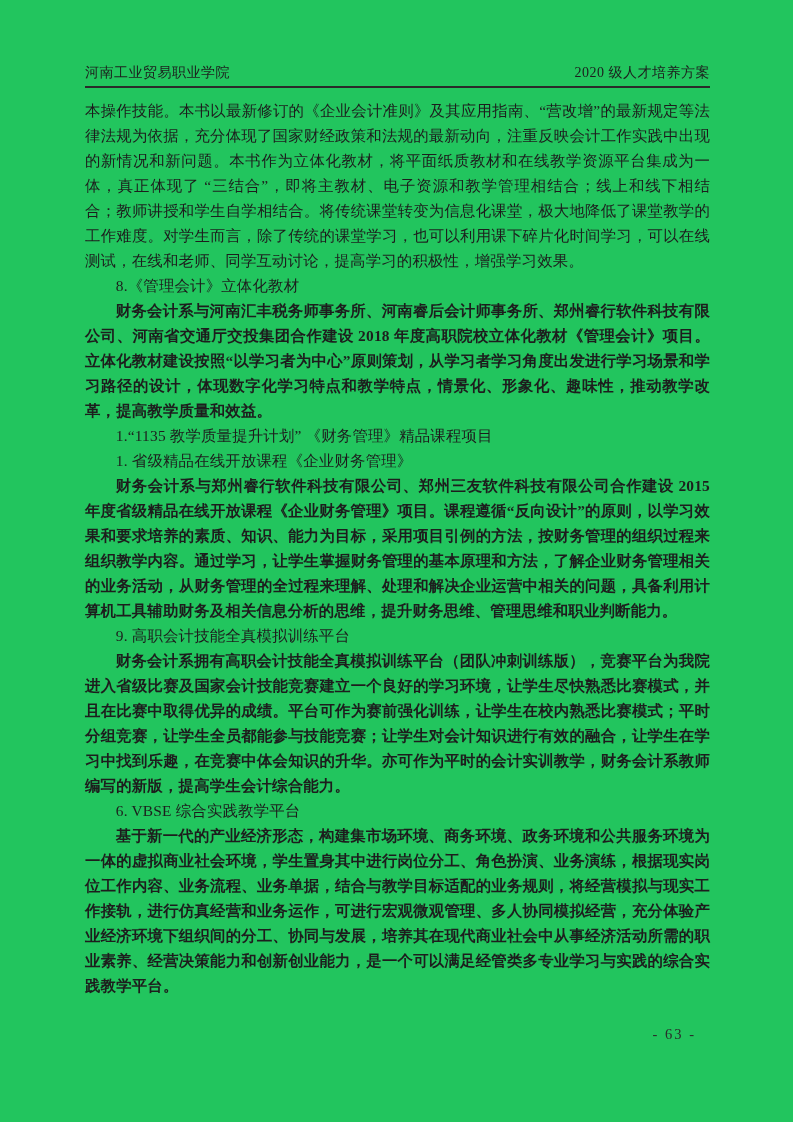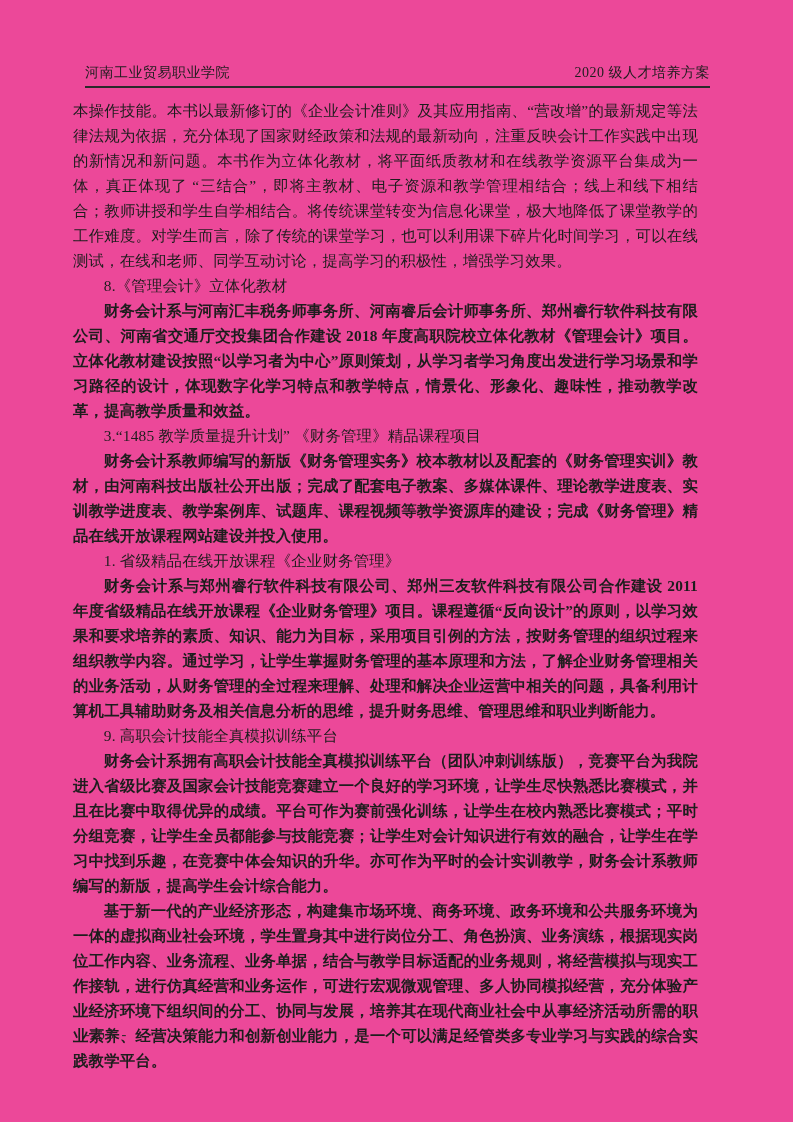--- a/index.html
+++ b/index.html
@@ -11,7 +11,7 @@
     position: relative;
     width: 793px;
     height: 1122px;
-    background: #ec4899;
+    background: #22c55e;
     font-family: "Liberation Serif", "DejaVu Serif", serif;
     color: #1d1d1d;
     overflow: hidden;

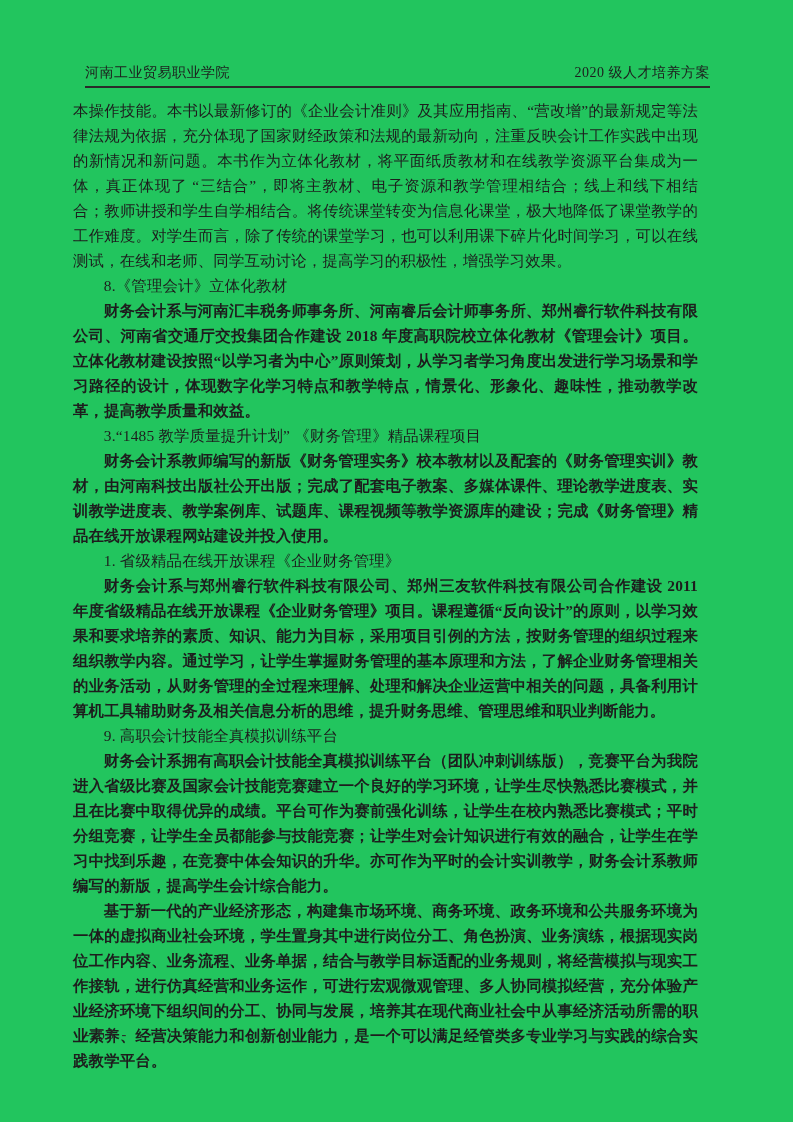--- a/index.html
+++ b/index.html
@@ -33,7 +33,7 @@
   }
   .body-text {
     position: absolute;
-    left: 73px;
+    left: 85px;
     width: 625px;
     top: 98px;
     font-size: 15.4px;

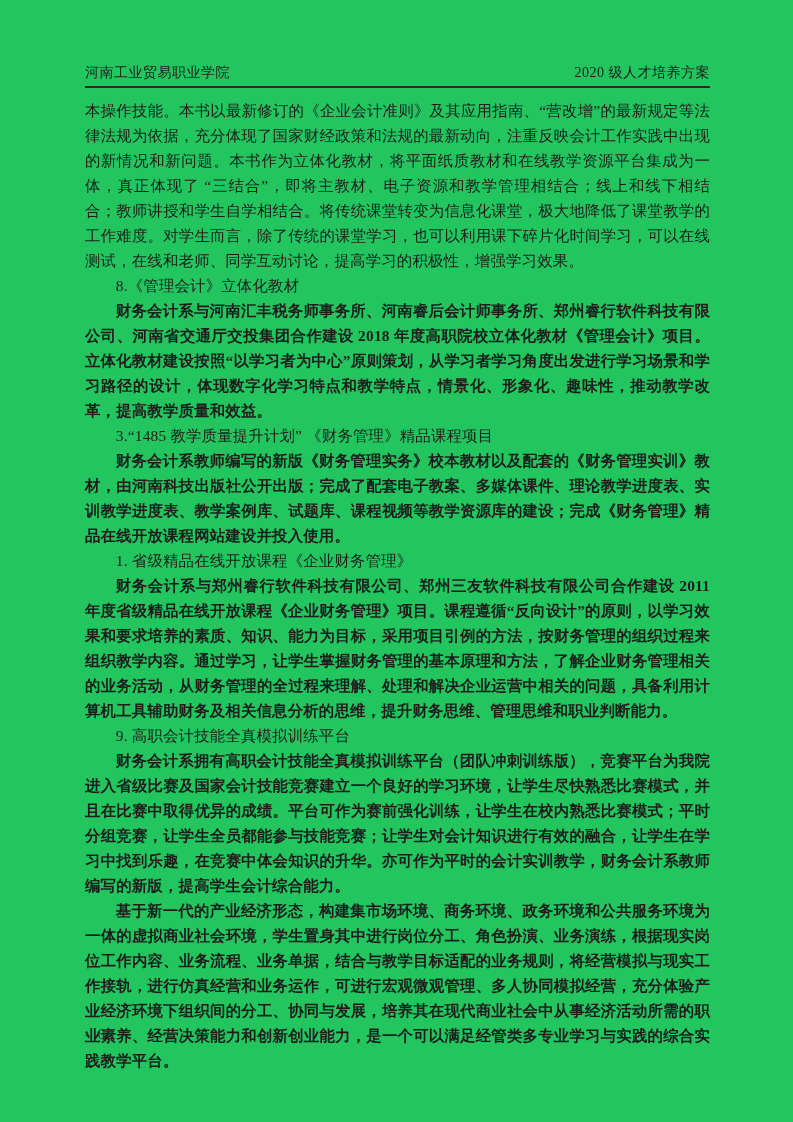--- a/index.html
+++ b/index.html
@@ -81,7 +81,7 @@
     <p class="para-cont">本操作技能。本书以最新修订的《企业会计准则》及其应用指南、“营改增”的最新规定等法律法规为依据，充分体现了国家财经政策和法规的最新动向，注重反映会计工作实践中出现的新情况和新问题。本书作为立体化教材，将平面纸质教材和在线教学资源平台集成为一体，真正体现了 “三结合”，即将主教材、电子资源和教学管理相结合；线上和线下相结合；教师讲授和学生自学相结合。将传统课堂转变为信息化课堂，极大地降低了课堂教学的工作难度。对学生而言，除了传统的课堂学习，也可以利用课下碎片化时间学习，可以在线测试，在线和老师、同学互动讨论，提高学习的积极性，增强学习效果。</p>
     <p class="heading">8.《管理会计》立体化教材</p>
     <p class="para">财务会计系与河南汇丰税务师事务所、河南睿后会计师事务所、郑州睿行软件科技有限公司、河南省交通厅交投集团合作建设 2018 年度高职院校立体化教材《管理会计》项目。立体化教材建设按照“以学习者为中心”原则策划，从学习者学习角度出发进行学习场景和学习路径的设计，体现数字化学习特点和教学特点，情景化、形象化、趣味性，推动教学改革，提高教学质量和效益。</p>
-    <p class="heading">3.“1485 教学质量提升计划” 《财务管理》精品课程项目</p>
+    <p class="heading">1.“1135 教学质量提升计划” 《财务管理》精品课程项目</p>
     <p class="para">财务会计系教师编写的新版《财务管理实务》校本教材以及配套的《财务管理实训》教材，由河南科技出版社公开出版；完成了配套电子教案、多媒体课件、理论教学进度表、实训教学进度表、教学案例库、试题库、课程视频等教学资源库的建设；完成《财务管理》精品在线开放课程网站建设并投入使用。</p>
     <p class="heading">1. 省级精品在线开放课程《企业财务管理》</p>
     <p class="para">财务会计系与郑州睿行软件科技有限公司、郑州三友软件科技有限公司合作建设 2011 年度省级精品在线开放课程《企业财务管理》项目。课程遵循“反向设计”的原则，以学习效果和要求培养的素质、知识、能力为目标，采用项目引例的方法，按财务管理的组织过程来组织教学内容。通过学习，让学生掌握财务管理的基本原理和方法，了解企业财务管理相关的业务活动，从财务管理的全过程来理解、处理和解决企业运营中相关的问题，具备利用计算机工具辅助财务及相关信息分析的思维，提升财务思维、管理思维和职业判断能力。</p>

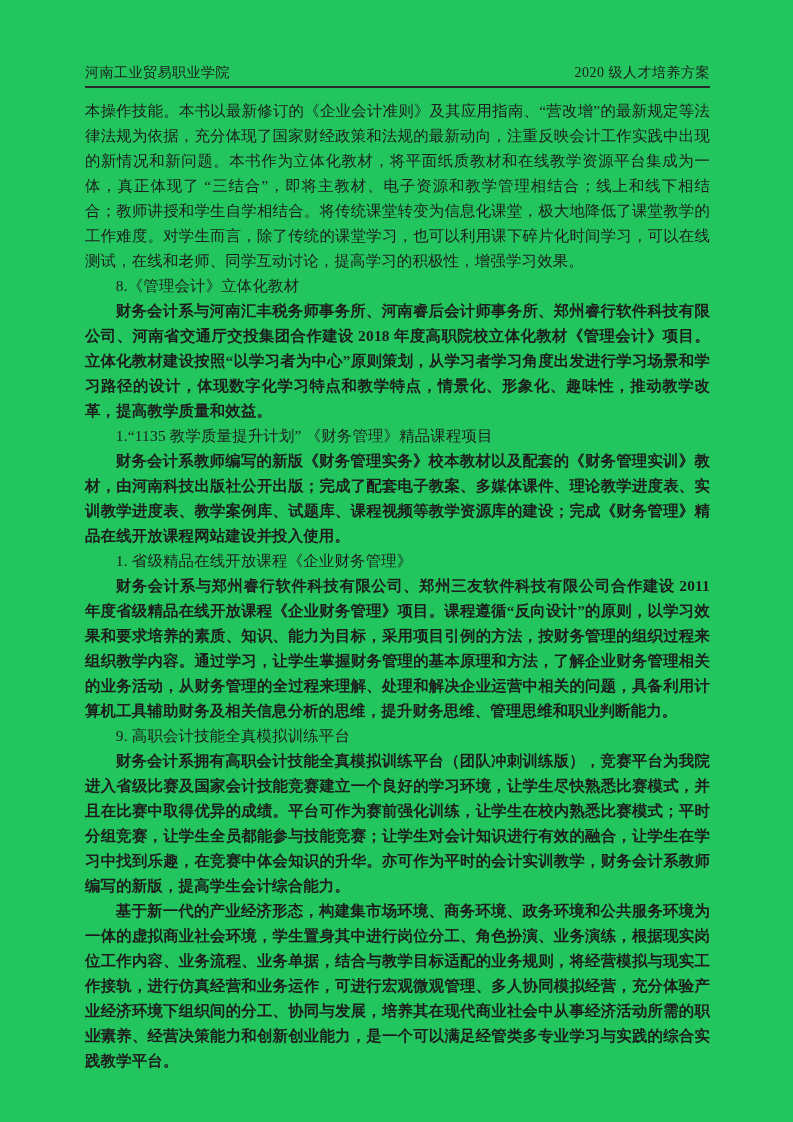--- a/index.html
+++ b/index.html
@@ -82,7 +82,6 @@
     <p class="heading">8.《管理会计》立体化教材</p>
     <p class="para">财务会计系与河南汇丰税务师事务所、河南睿后会计师事务所、郑州睿行软件科技有限公司、河南省交通厅交投集团合作建设 2018 年度高职院校立体化教材《管理会计》项目。立体化教材建设按照“以学习者为中心”原则策划，从学习者学习角度出发进行学习场景和学习路径的设计，体现数字化学习特点和教学特点，情景化、形象化、趣味性，推动教学改革，提高教学质量和效益。</p>
     <p class="heading">1.“1135 教学质量提升计划” 《财务管理》精品课程项目</p>
-    <p class="para">财务会计系教师编写的新版《财务管理实务》校本教材以及配套的《财务管理实训》教材，由河南科技出版社公开出版；完成了配套电子教案、多媒体课件、理论教学进度表、实训教学进度表、教学案例库、试题库、课程视频等教学资源库的建设；完成《财务管理》精品在线开放课程网站建设并投入使用。</p>
     <p class="heading">1. 省级精品在线开放课程《企业财务管理》</p>
     <p class="para">财务会计系与郑州睿行软件科技有限公司、郑州三友软件科技有限公司合作建设 2011 年度省级精品在线开放课程《企业财务管理》项目。课程遵循“反向设计”的原则，以学习效果和要求培养的素质、知识、能力为目标，采用项目引例的方法，按财务管理的组织过程来组织教学内容。通过学习，让学生掌握财务管理的基本原理和方法，了解企业财务管理相关的业务活动，从财务管理的全过程来理解、处理和解决企业运营中相关的问题，具备利用计算机工具辅助财务及相关信息分析的思维，提升财务思维、管理思维和职业判断能力。</p>
     <p class="heading">9. 高职会计技能全真模拟训练平台</p>

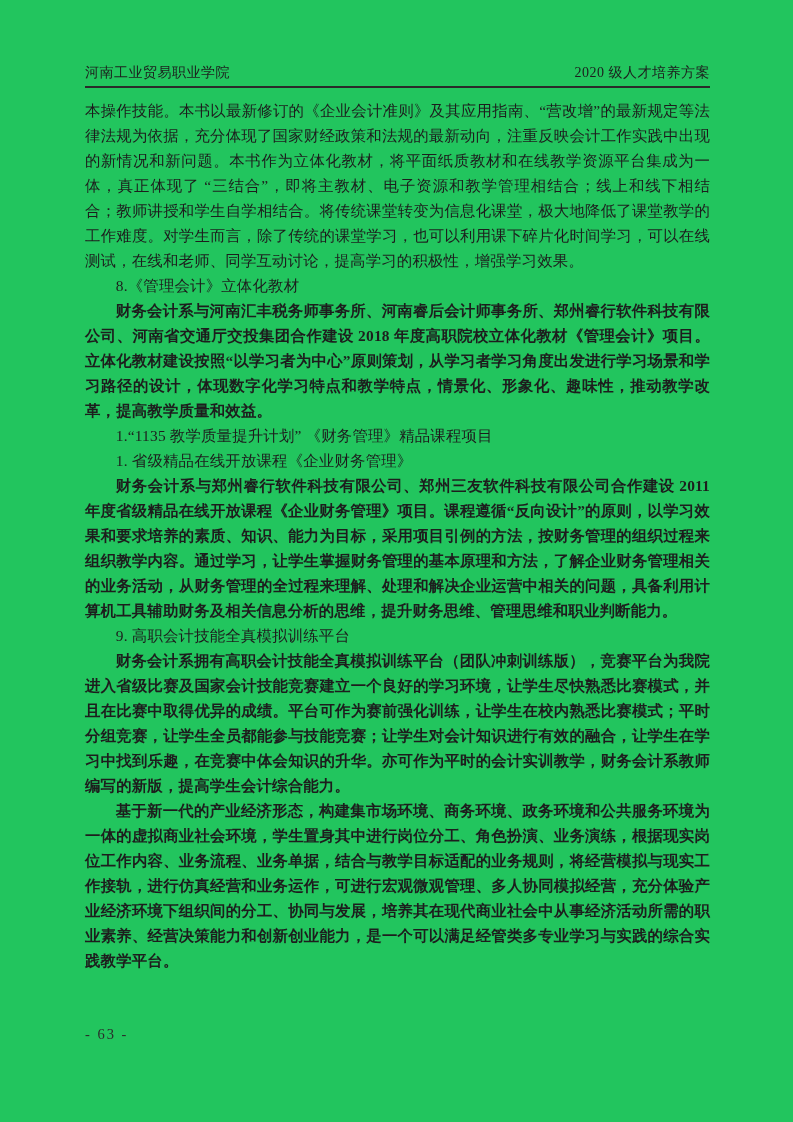--- a/index.html
+++ b/index.html
@@ -83,7 +83,7 @@
     <p class="para">财务会计系与河南汇丰税务师事务所、河南睿后会计师事务所、郑州睿行软件科技有限公司、河南省交通厅交投集团合作建设 2018 年度高职院校立体化教材《管理会计》项目。立体化教材建设按照“以学习者为中心”原则策划，从学习者学习角度出发进行学习场景和学习路径的设计，体现数字化学习特点和教学特点，情景化、形象化、趣味性，推动教学改革，提高教学质量和效益。</p>
     <p class="heading">1.“1135 教学质量提升计划” 《财务管理》精品课程项目</p>
     <p class="heading">1. 省级精品在线开放课程《企业财务管理》</p>
-    <p class="para">财务会计系与郑州睿行软件科技有限公司、郑州三友软件科技有限公司合作建设 2011 年度省级精品在线开放课程《企业财务管理》项目。课程遵循“反向设计”的原则，以学习效果和要求培养的素质、知识、能力为目标，采用项目引例的方法，按财务管理的组织过程来组织教学内容。通过学习，让学生掌握财务管理的基本原理和方法，了解企业财务管理相关的业务活动，从财务管理的全过程来理解、处理和解决企业运营中相关的问题，具备利用计算机工具辅助财务及相关信息分析的思维，提升财务思维、管理思维和职业判断能力。</p>
+    <p class="para">财务会计系与郑州睿行软件科技有限公司、郑州三友软件科技有限公司合作建设 2015 年度省级精品在线开放课程《企业财务管理》项目。课程遵循“反向设计”的原则，以学习效果和要求培养的素质、知识、能力为目标，采用项目引例的方法，按财务管理的组织过程来组织教学内容。通过学习，让学生掌握财务管理的基本原理和方法，了解企业财务管理相关的业务活动，从财务管理的全过程来理解、处理和解决企业运营中相关的问题，具备利用计算机工具辅助财务及相关信息分析的思维，提升财务思维、管理思维和职业判断能力。</p>
     <p class="heading">9. 高职会计技能全真模拟训练平台</p>
     <p class="para">财务会计系拥有高职会计技能全真模拟训练平台（团队冲刺训练版），竞赛平台为我院进入省级比赛及国家会计技能竞赛建立一个良好的学习环境，让学生尽快熟悉比赛模式，并且在比赛中取得优异的成绩。平台可作为赛前强化训练，让学生在校内熟悉比赛模式；平时分组竞赛，让学生全员都能参与技能竞赛；让学生对会计知识进行有效的融合，让学生在学习中找到乐趣，在竞赛中体会知识的升华。亦可作为平时的会计实训教学，财务会计系教师编写的新版，提高学生会计综合能力。</p>
     <p class="para">基于新一代的产业经济形态，构建集市场环境、商务环境、政务环境和公共服务环境为一体的虚拟商业社会环境，学生置身其中进行岗位分工、角色扮演、业务演练，根据现实岗位工作内容、业务流程、业务单据，结合与教学目标适配的业务规则，将经营模拟与现实工作接轨，进行仿真经营和业务运作，可进行宏观微观管理、多人协同模拟经营，充分体验产业经济环境下组织间的分工、协同与发展，培养其在现代商业社会中从事经济活动所需的职业素养、经营决策能力和创新创业能力，是一个可以满足经管类多专业学习与实践的综合实践教学平台。</p>

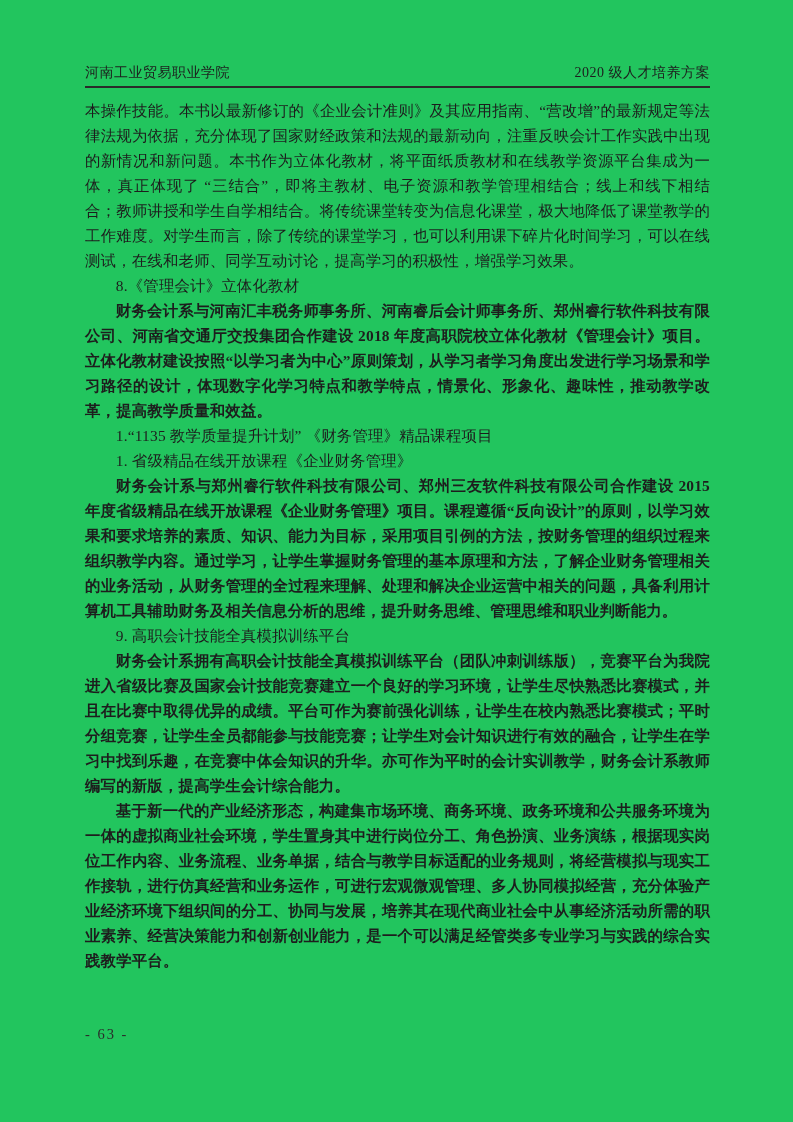--- a/index.html
+++ b/index.html
@@ -86,6 +86,7 @@
     <p class="para">财务会计系与郑州睿行软件科技有限公司、郑州三友软件科技有限公司合作建设 2015 年度省级精品在线开放课程《企业财务管理》项目。课程遵循“反向设计”的原则，以学习效果和要求培养的素质、知识、能力为目标，采用项目引例的方法，按财务管理的组织过程来组织教学内容。通过学习，让学生掌握财务管理的基本原理和方法，了解企业财务管理相关的业务活动，从财务管理的全过程来理解、处理和解决企业运营中相关的问题，具备利用计算机工具辅助财务及相关信息分析的思维，提升财务思维、管理思维和职业判断能力。</p>
     <p class="heading">9. 高职会计技能全真模拟训练平台</p>
     <p class="para">财务会计系拥有高职会计技能全真模拟训练平台（团队冲刺训练版），竞赛平台为我院进入省级比赛及国家会计技能竞赛建立一个良好的学习环境，让学生尽快熟悉比赛模式，并且在比赛中取得优异的成绩。平台可作为赛前强化训练，让学生在校内熟悉比赛模式；平时分组竞赛，让学生全员都能参与技能竞赛；让学生对会计知识进行有效的融合，让学生在学习中找到乐趣，在竞赛中体会知识的升华。亦可作为平时的会计实训教学，财务会计系教师编写的新版，提高学生会计综合能力。</p>
+    <p class="heading">6. VBSE 综合实践教学平台</p>
     <p class="para">基于新一代的产业经济形态，构建集市场环境、商务环境、政务环境和公共服务环境为一体的虚拟商业社会环境，学生置身其中进行岗位分工、角色扮演、业务演练，根据现实岗位工作内容、业务流程、业务单据，结合与教学目标适配的业务规则，将经营模拟与现实工作接轨，进行仿真经营和业务运作，可进行宏观微观管理、多人协同模拟经营，充分体验产业经济环境下组织间的分工、协同与发展，培养其在现代商业社会中从事经济活动所需的职业素养、经营决策能力和创新创业能力，是一个可以满足经管类多专业学习与实践的综合实践教学平台。</p>
   </div>
 

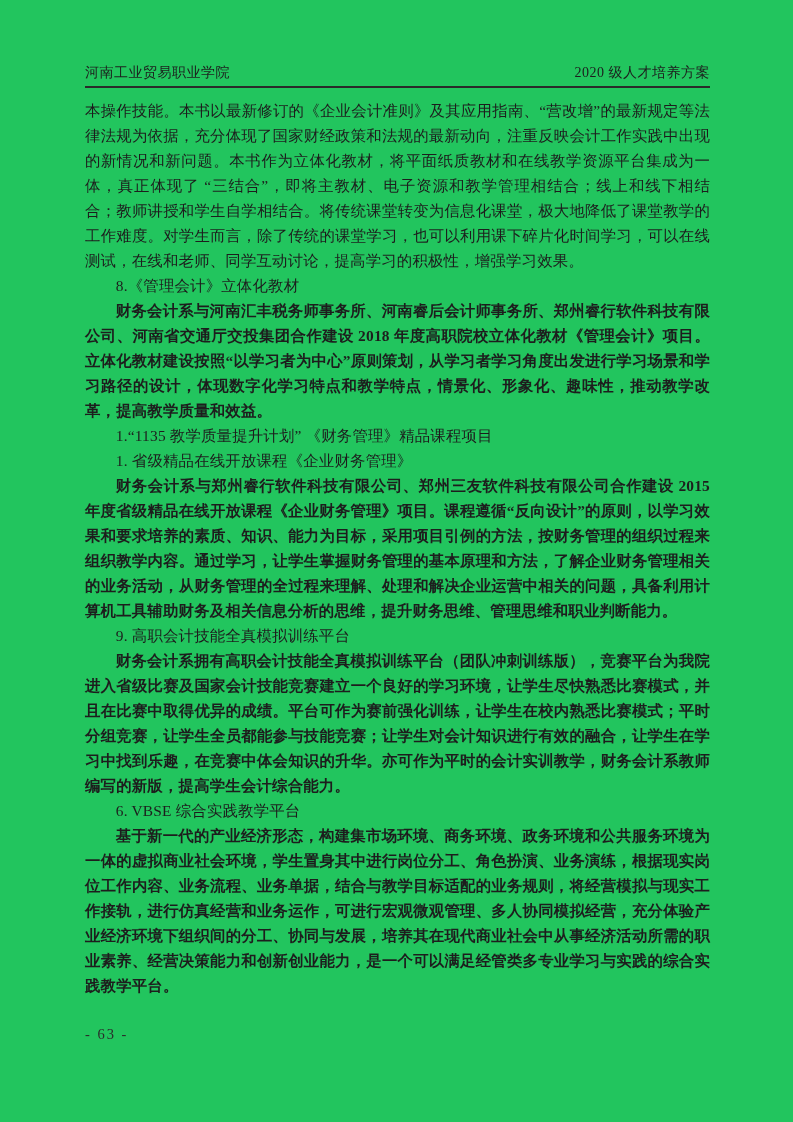--- a/index.html
+++ b/index.html
@@ -59,7 +59,7 @@
     left: 85px;
     width: 625px;
     top: 1026px;
-    text-align: left;
+    text-align: right;
     font-size: 14.5px;
     letter-spacing: 2px;
     padding-right: 14px;

